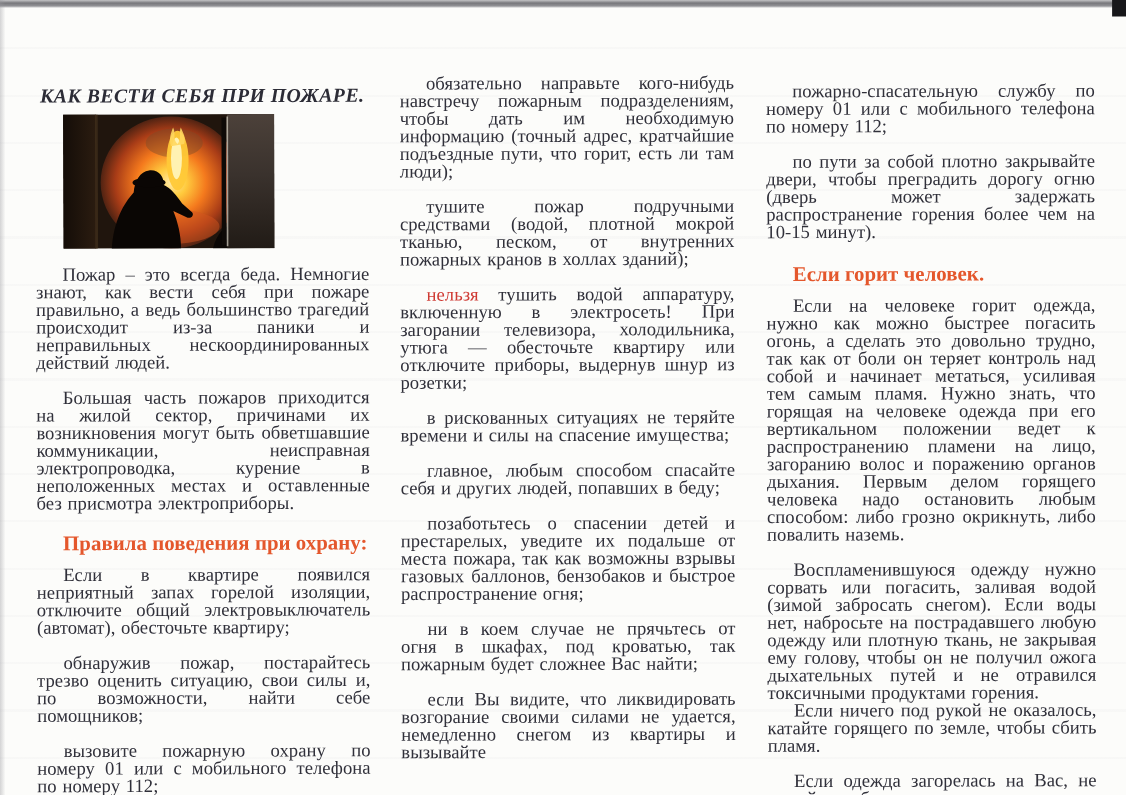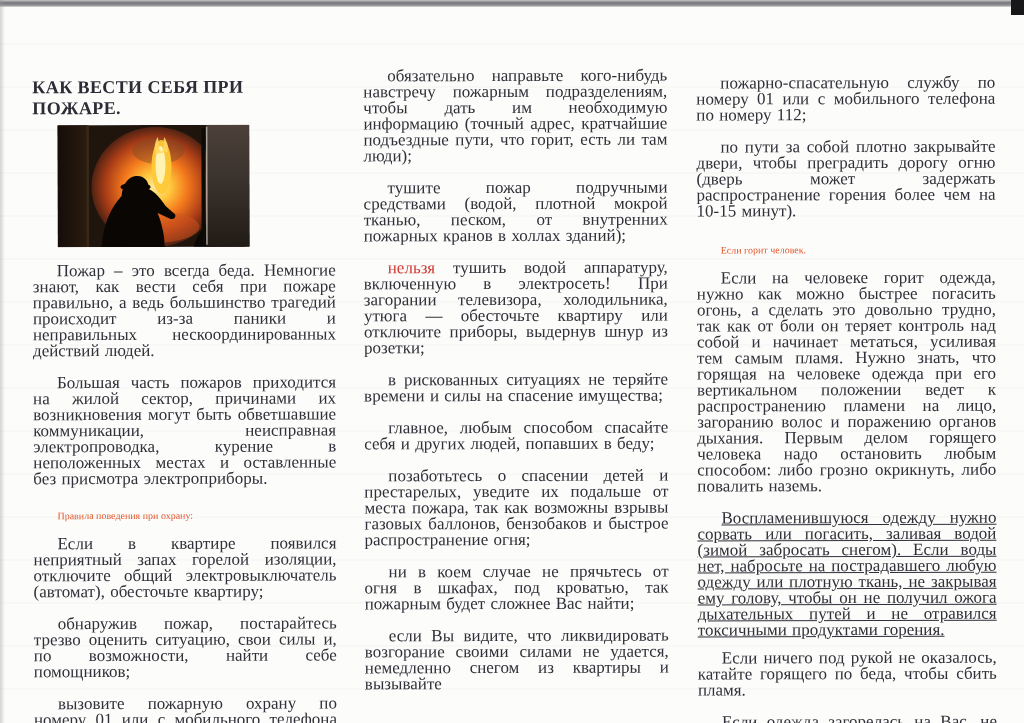--- a/index.html
+++ b/index.html
@@ -42,9 +42,10 @@
 
   .doc-title {
     font-size:18px; line-height:21px;
-    text-align:left; letter-spacing:.4px;
+    text-align:center; letter-spacing:.4px;
     color:#2c2c36;
     margin:0 0 6px 0;
+    font-style:italic;
   }
   .photo {
     display:block;

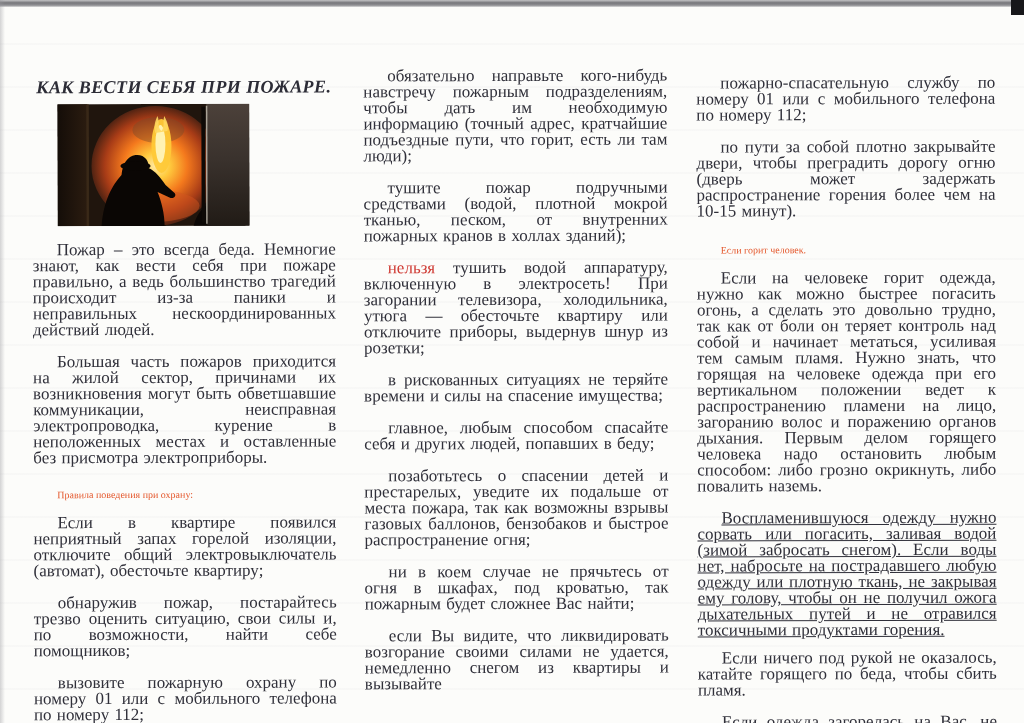--- a/index.html
+++ b/index.html
@@ -60,7 +60,7 @@
   }
   p.tight { margin-bottom:12px;text-decoration:underline; }
   .sec-heading {
-    font-weight:normal; font-size:10px; line-height:17px;
+    font-weight:bold; font-size:19px; line-height:17px;
     text-indent:24px;
     margin:20px 0 12px 0;
   }

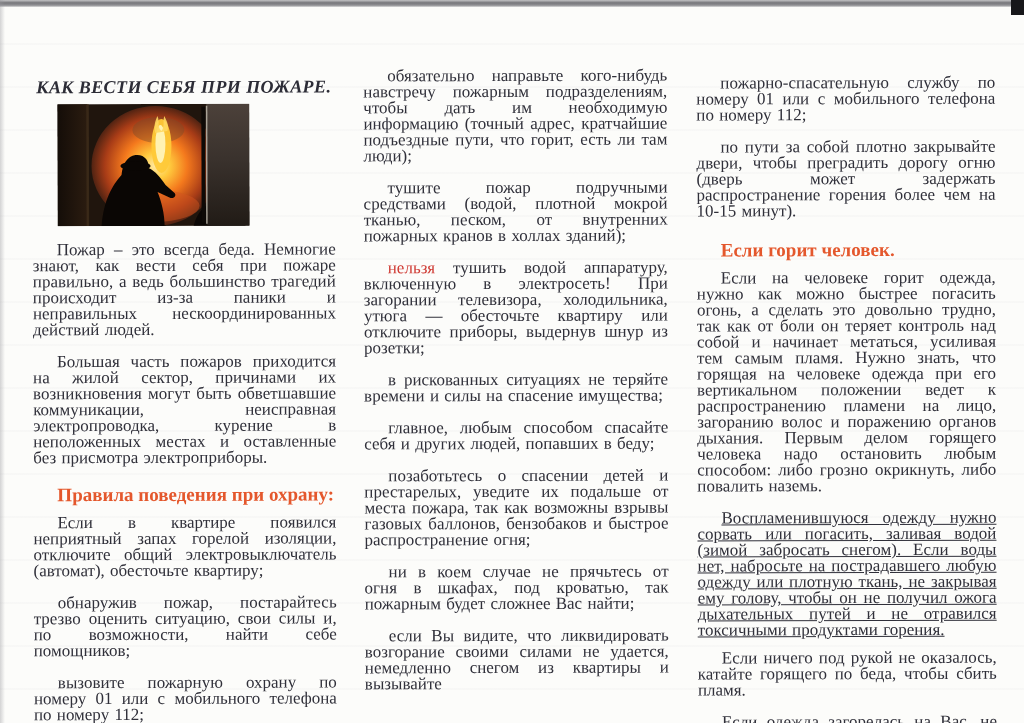--- a/index.html
+++ b/index.html
@@ -58,7 +58,7 @@
     text-align:justify; text-indent:24px;
     word-spacing:1px;
   }
-  p.tight { margin-bottom:12px;text-decoration:underline; }
+  p.tight { margin-bottom:0; }
   .sec-heading {
     font-weight:bold; font-size:19px; line-height:17px;
     text-indent:24px;

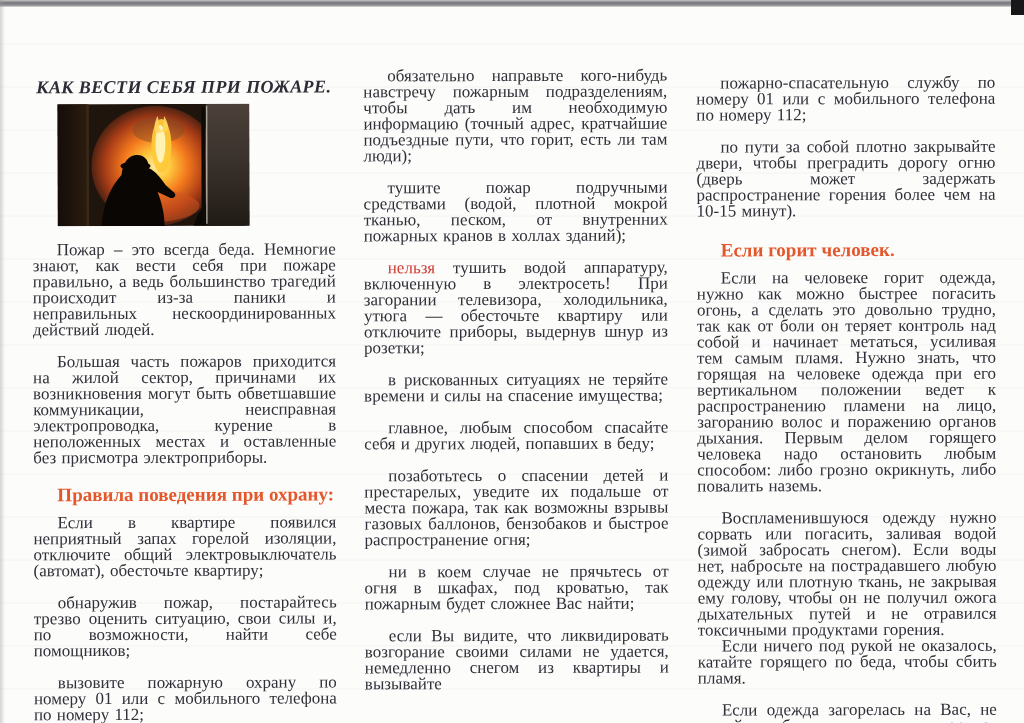--- a/index.html
+++ b/index.html
@@ -143,7 +143,7 @@
       <div class="sec-heading accent" style="color: rgb(228, 87, 44);">Если горит человек.</div>
       <p>Если на человеке горит одежда, нужно как можно быстрее погасить огонь, а сделать это довольно трудно, так как от боли он теряет контроль над собой и начинает метаться, усиливая тем самым пламя. Нужно знать, что горящая на человеке одежда при его вертикальном положении ведет к распространению пламени на лицо, загоранию волос и поражению органов дыхания. Первым делом горящего человека надо остановить любым способом: либо грозно окрикнуть, либо повалить наземь.</p>
       <p class="tight">Воспламенившуюся одежду нужно сорвать или погасить, заливая водой (зимой забросать снегом). Если воды нет, набросьте на пострадавшего любую одежду или плотную ткань, не закрывая ему голову, чтобы он не получил ожога дыхательных путей и не отравился токсичными продуктами горения.</p>
-      <p>Если ничего под рукой не оказалось, катайте горящего по беда, чтобы сбить пламя.</p>
+      <p>Если ничего под рукой не оказалось, катайте горящего по земле, чтобы сбить пламя.</p>
       <p>Если одежда загорелась на Вас, не пытайтесь бежать — пламя разгорится еще сильнее. Постарайтесь быстро сбросить горящую одежду.</p>
     </div>
 

